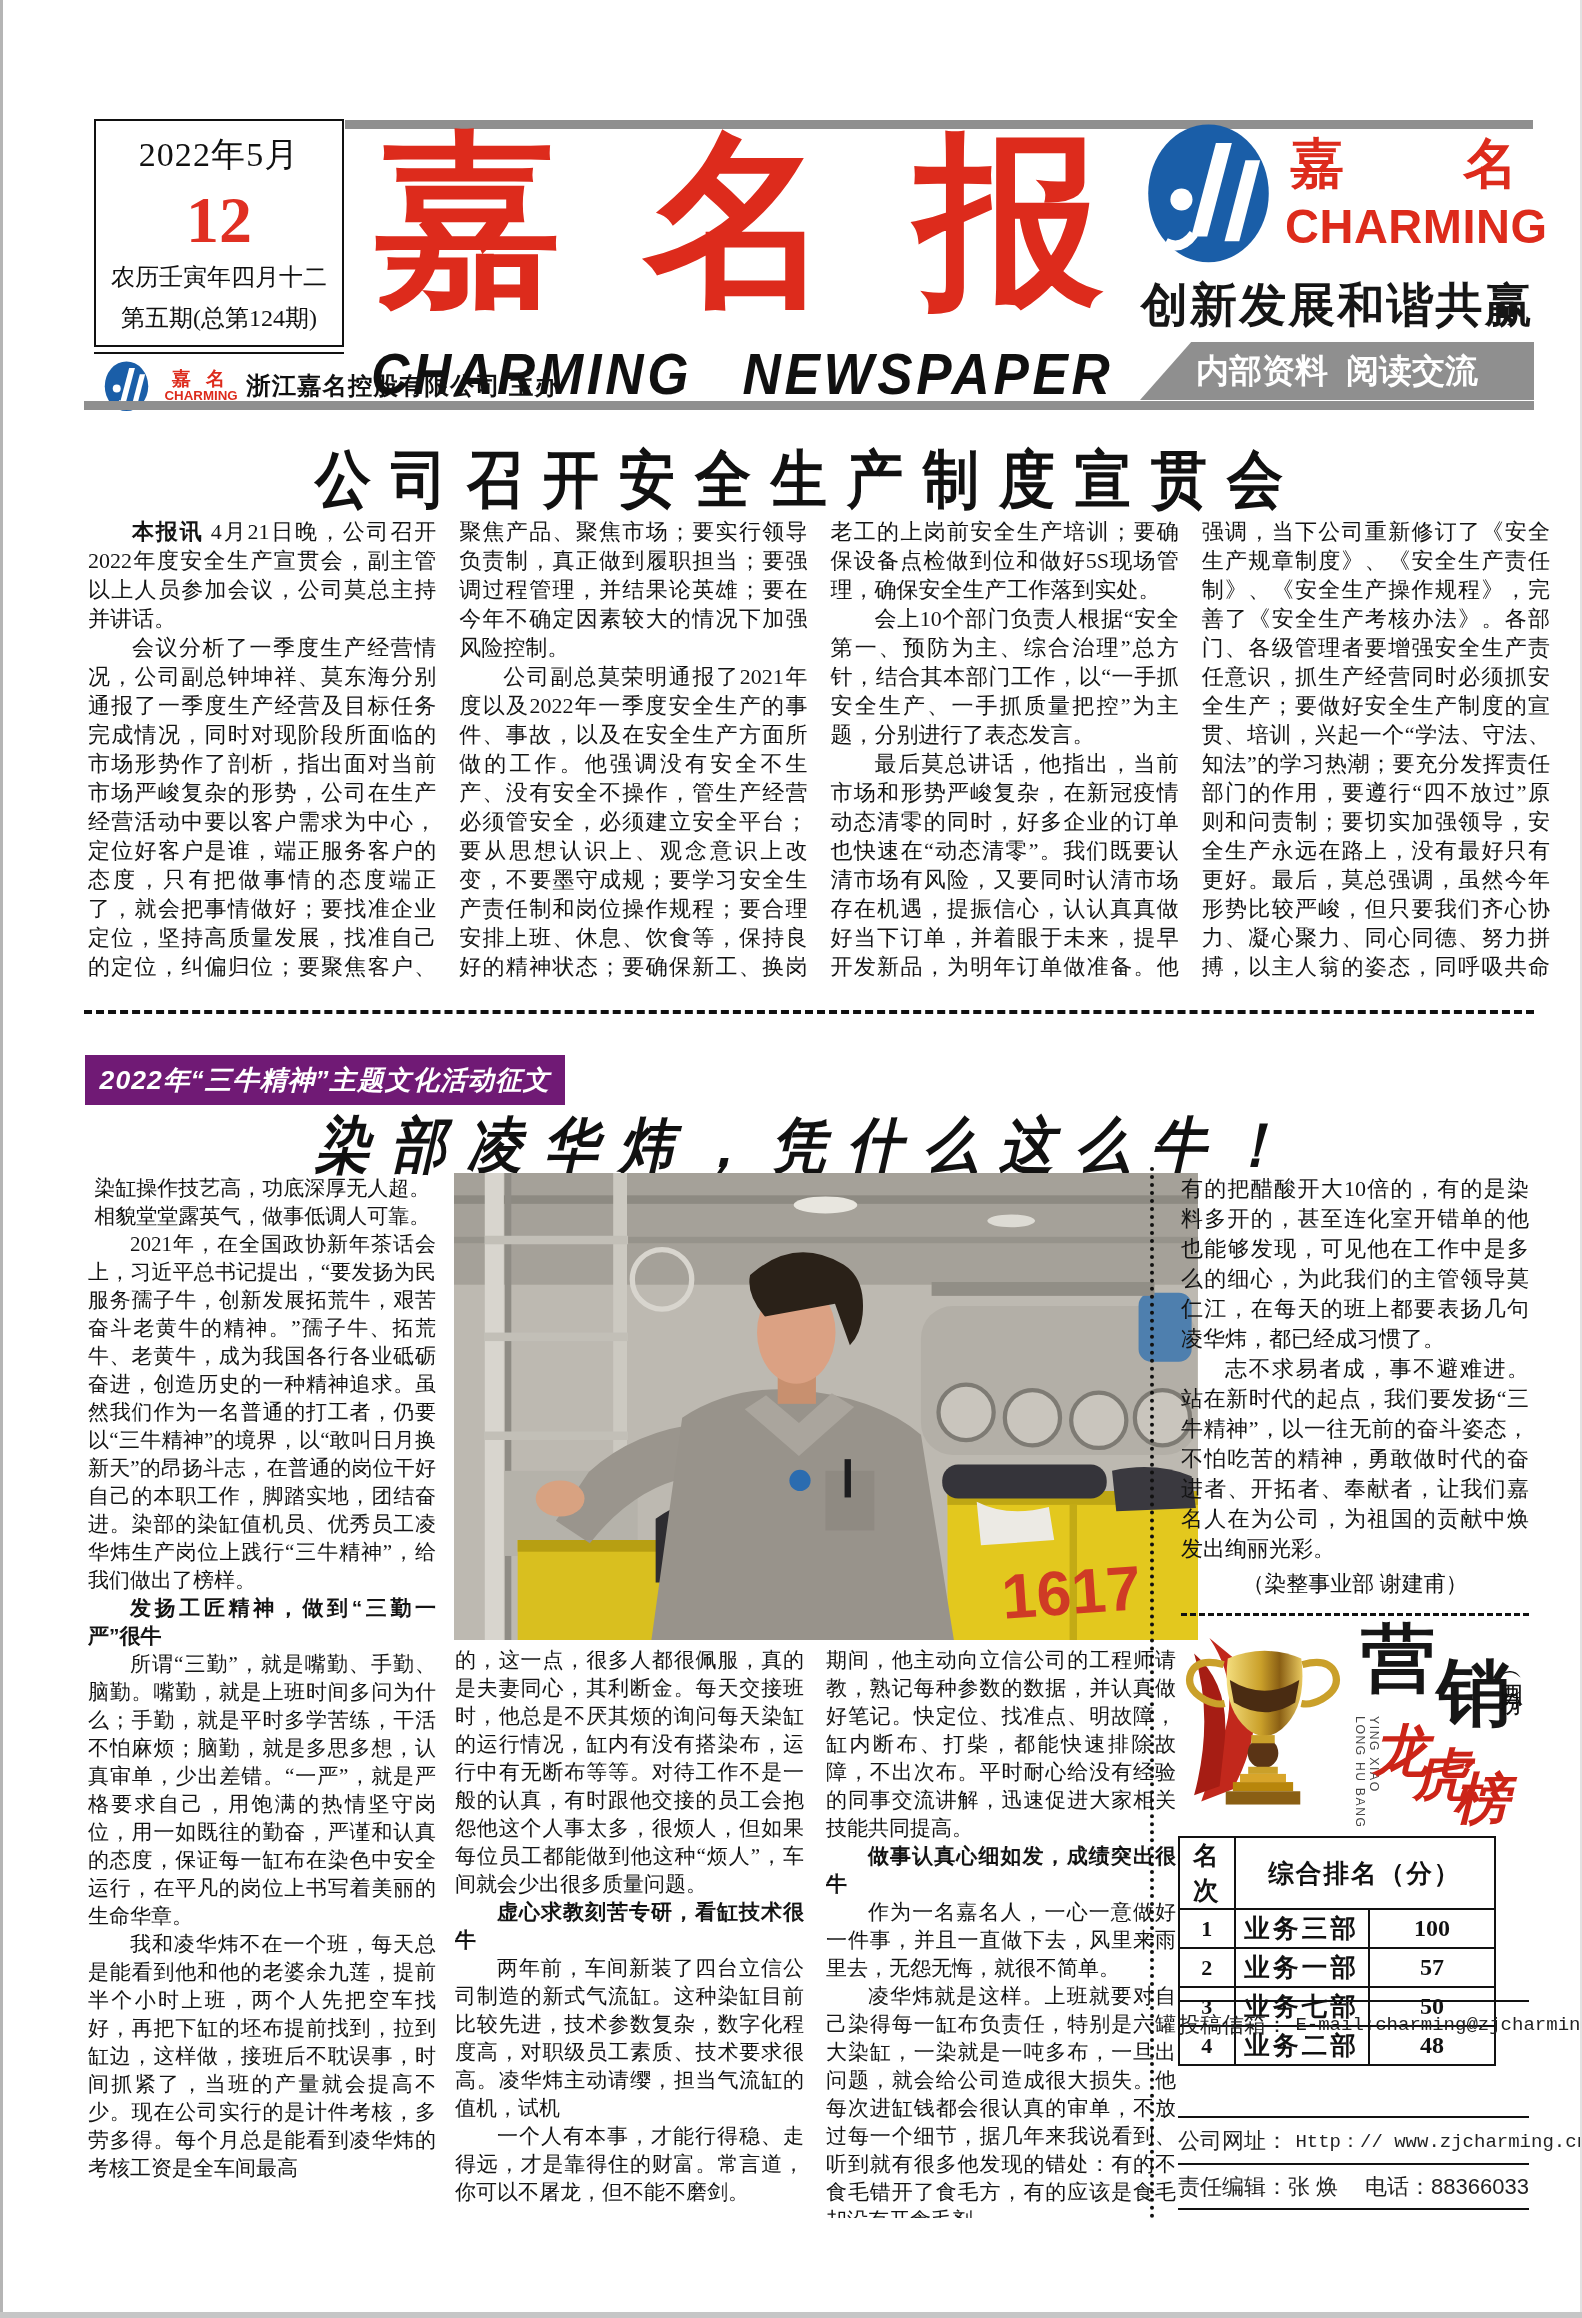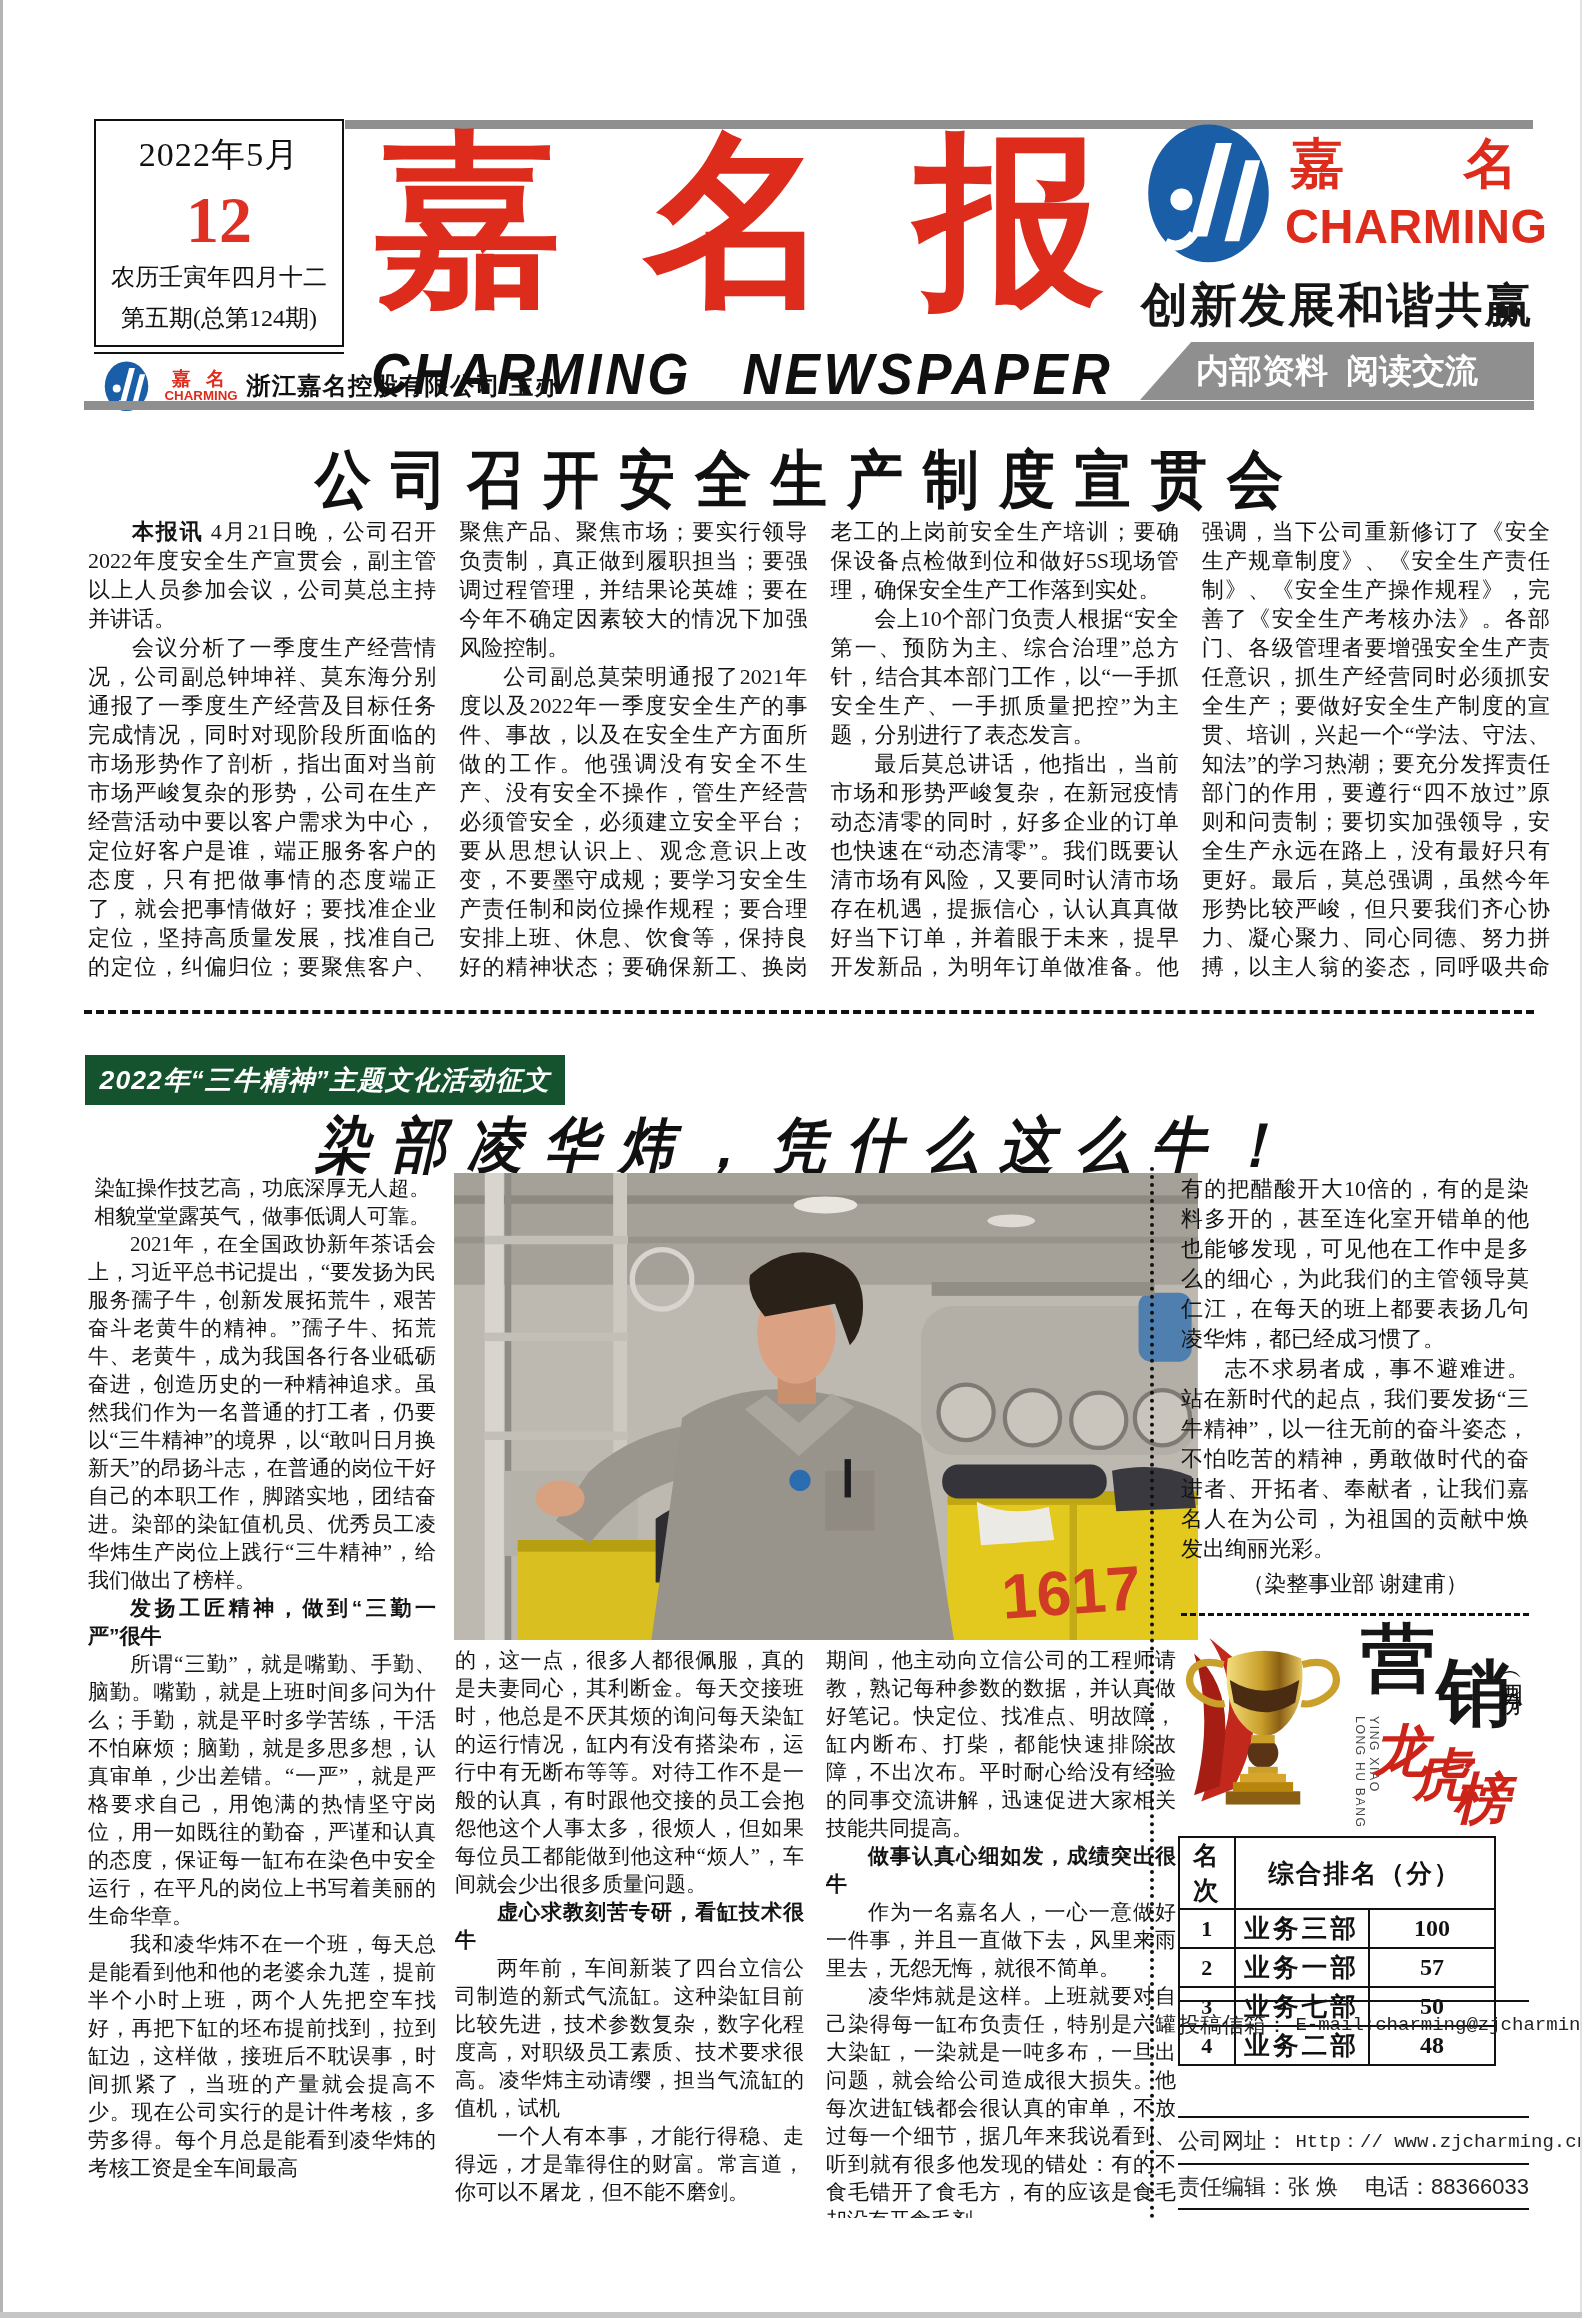--- a/index.html
+++ b/index.html
@@ -62,7 +62,7 @@
   .dash-h { position:absolute; left:84px; top:1010px; width:1450px; border-top:4.2px dashed #111; }
 
   
-  .a2-banner { position:absolute; left:85px; top:1055px; width:480px; height:50px; background:#14532d;
+  .a2-banner { position:absolute; left:85px; top:1055px; width:480px; height:50px; background:#701a75;
     color:#fff; display:flex; align-items:center; justify-content:center; font-size:26.5px; font-weight:bold;
     font-style:italic; font-family:"Liberation Sans",sans-serif; letter-spacing:1.1px; }
   .a2-title { position:absolute; left:85px; top:1105px; width:1448px; text-align:center; font-size:55px;

